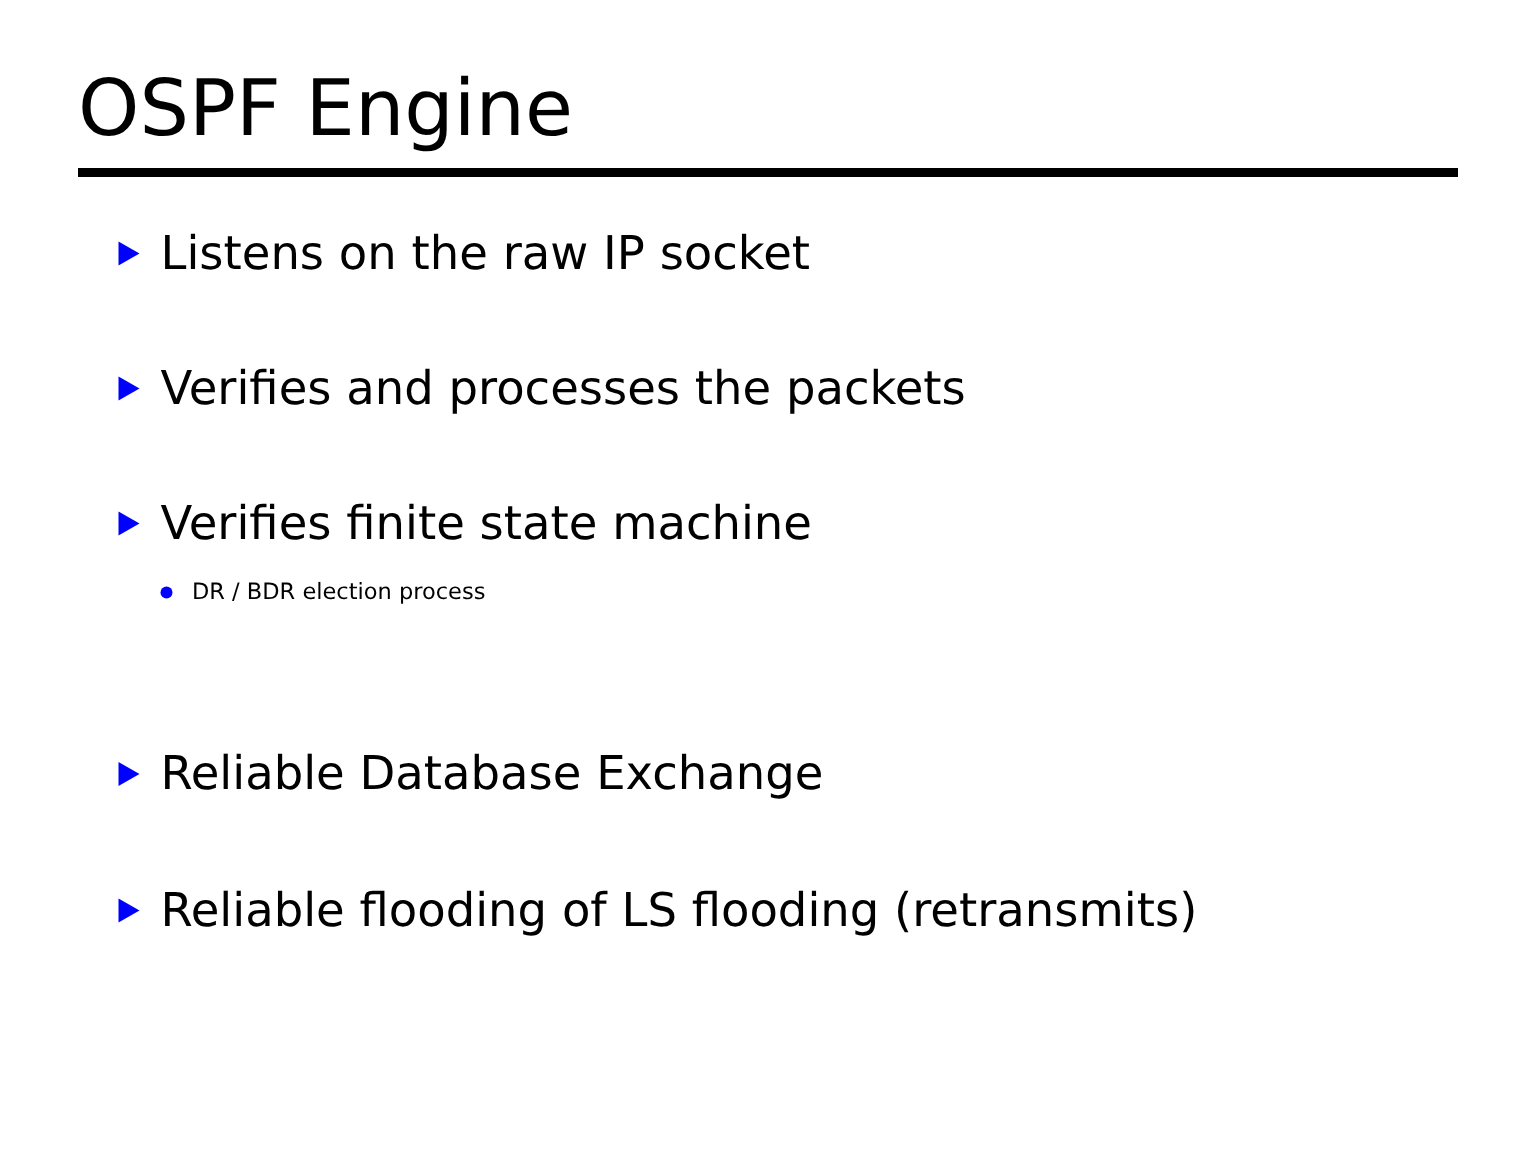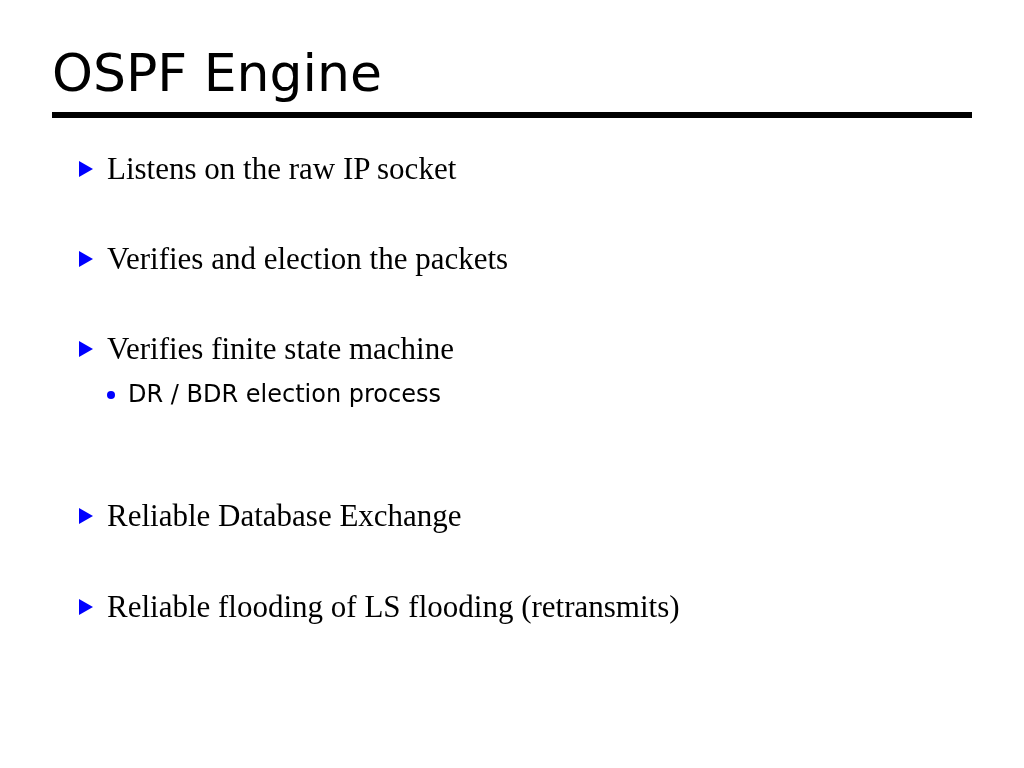--- a/index.html
+++ b/index.html
@@ -69,7 +69,6 @@
     font-size: 31px;
     line-height: 38px;
     height: 90px;          
-    font-family: Liberation Serif, serif;
   }
 
   .bullet-row.level-1.tight {

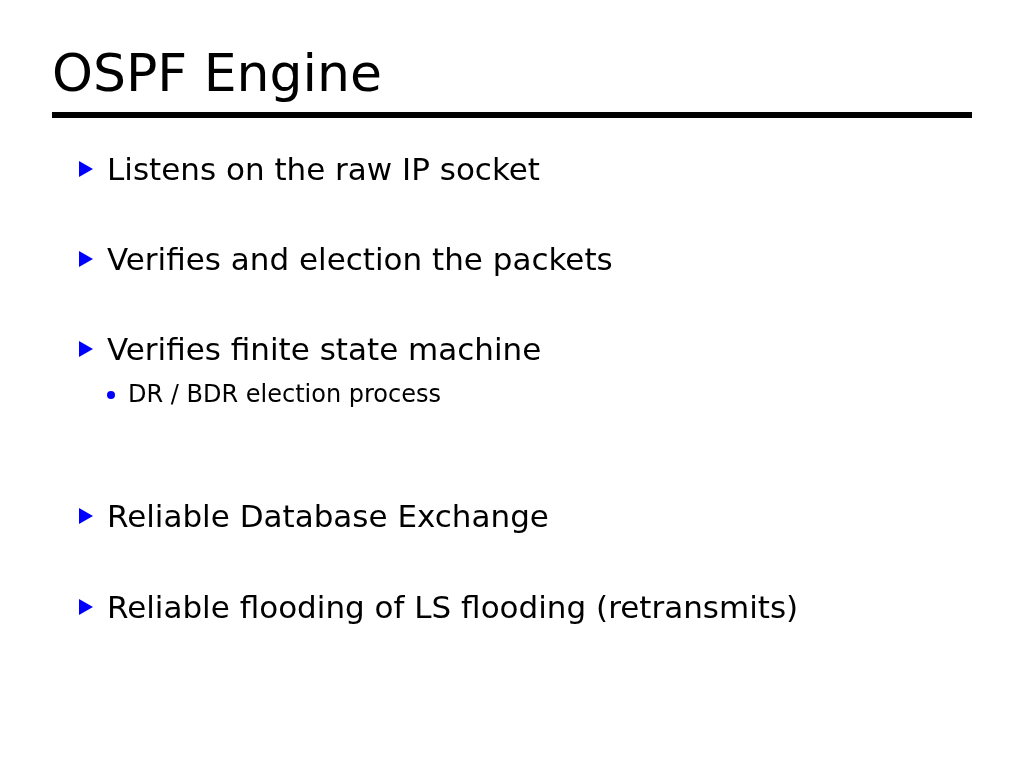--- a/index.html
+++ b/index.html
@@ -134,7 +134,7 @@
 
     <div class="bullet-row level-1 tight">
       <span class="marker-triangle"></span>
-      <span class="bullet-text">Verifies and election the packets</span>
+      <span class="bullet-text">Verifies and processes the packets</span>
     </div>
 
     <div style="height:40px"></div>

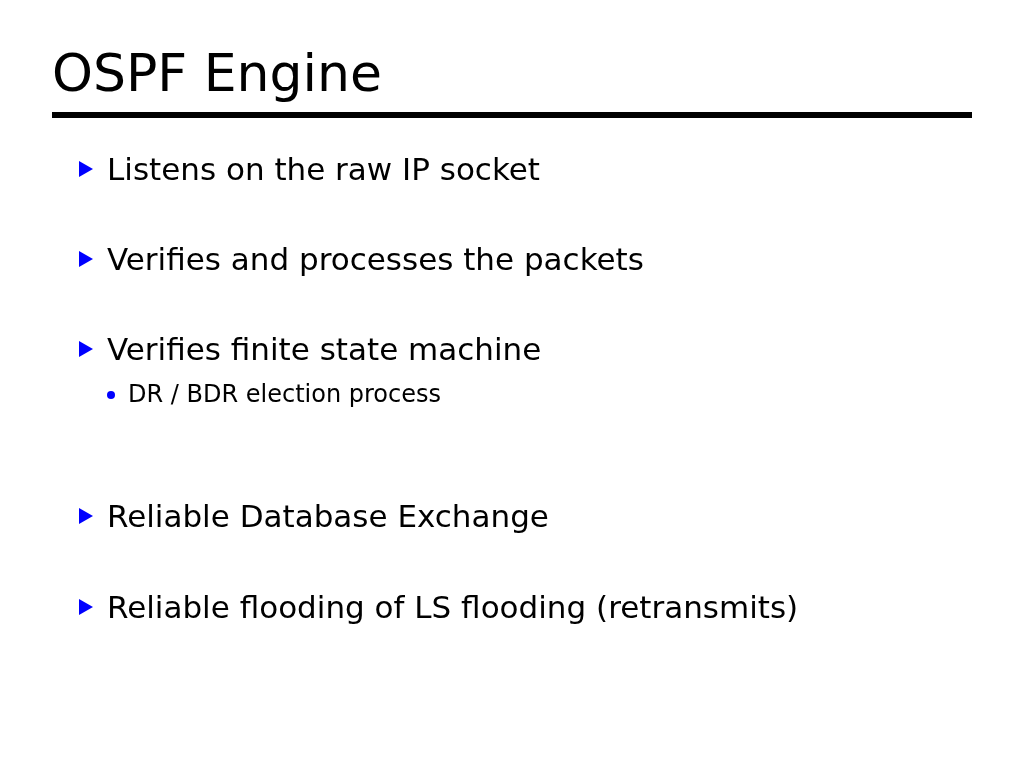--- a/index.html
+++ b/index.html
@@ -76,7 +76,7 @@
   }
 
   .bullet-row.level-2 {
-    font-size: 24px;
+    font-size: 15px;
     line-height: 28px;
     height: 76px;
     padding-left: 52px;

